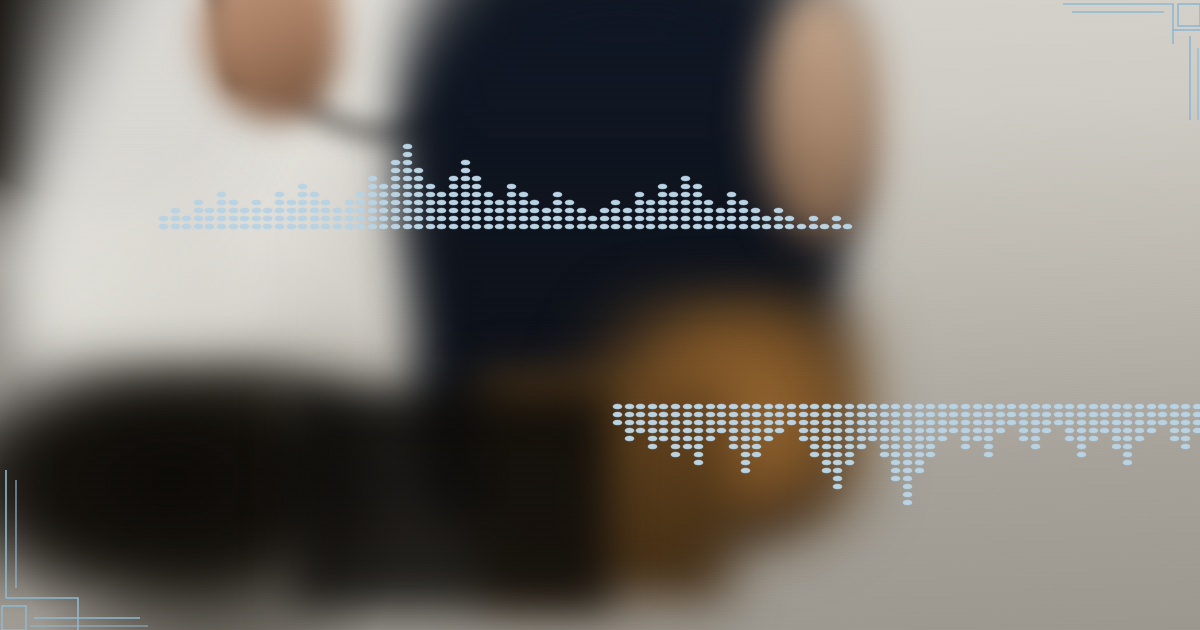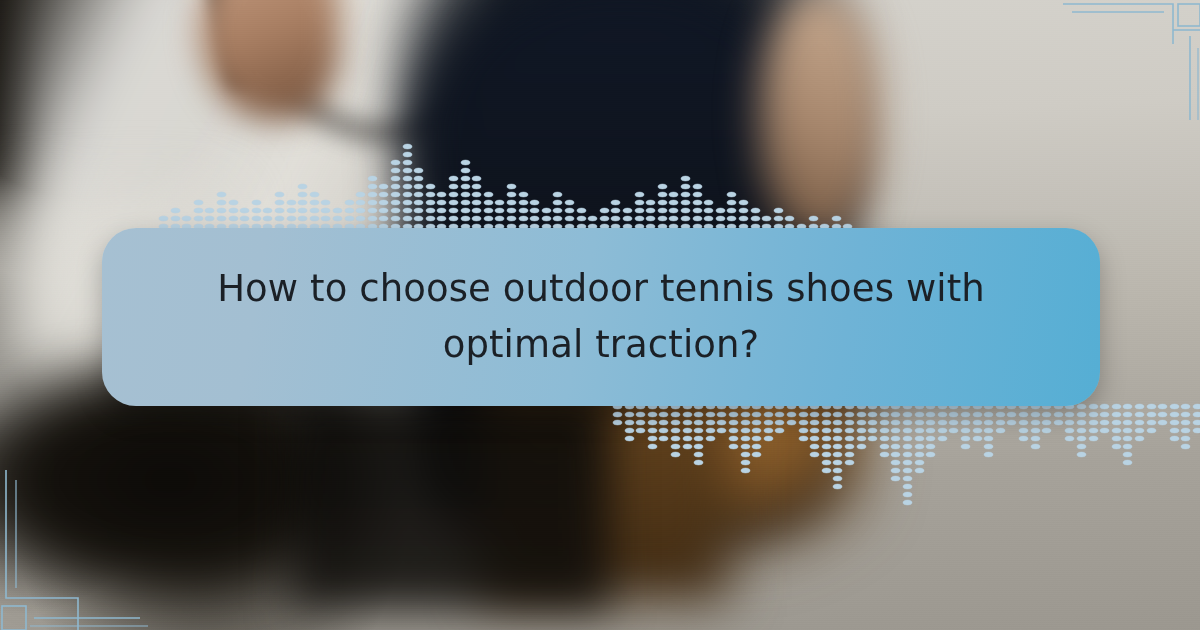--- a/index.html
+++ b/index.html
@@ -957,9 +957,6 @@
     <path d="M30 156 H148" stroke-width="1.2"></path>
   </svg>
 
-  <div id="card">
-    <div id="card-title">How to choose outdoor tennis shoes with optimal traction?</div>
-  </div>
 
 </div>
 

